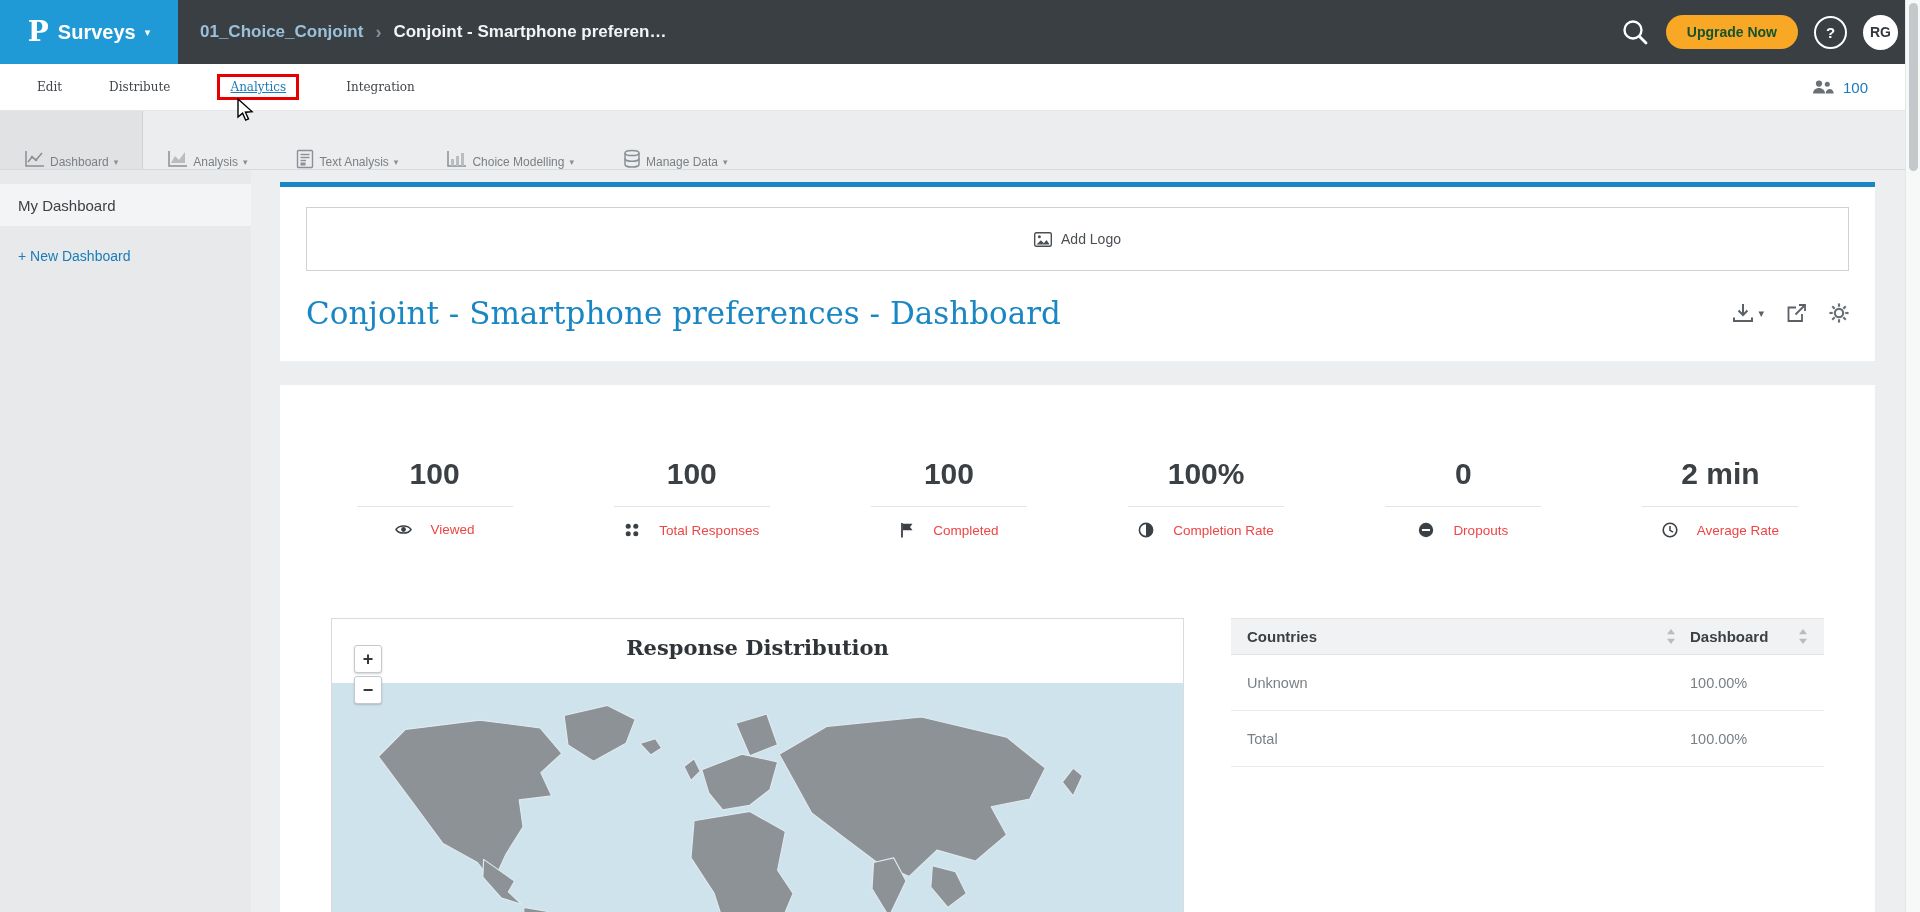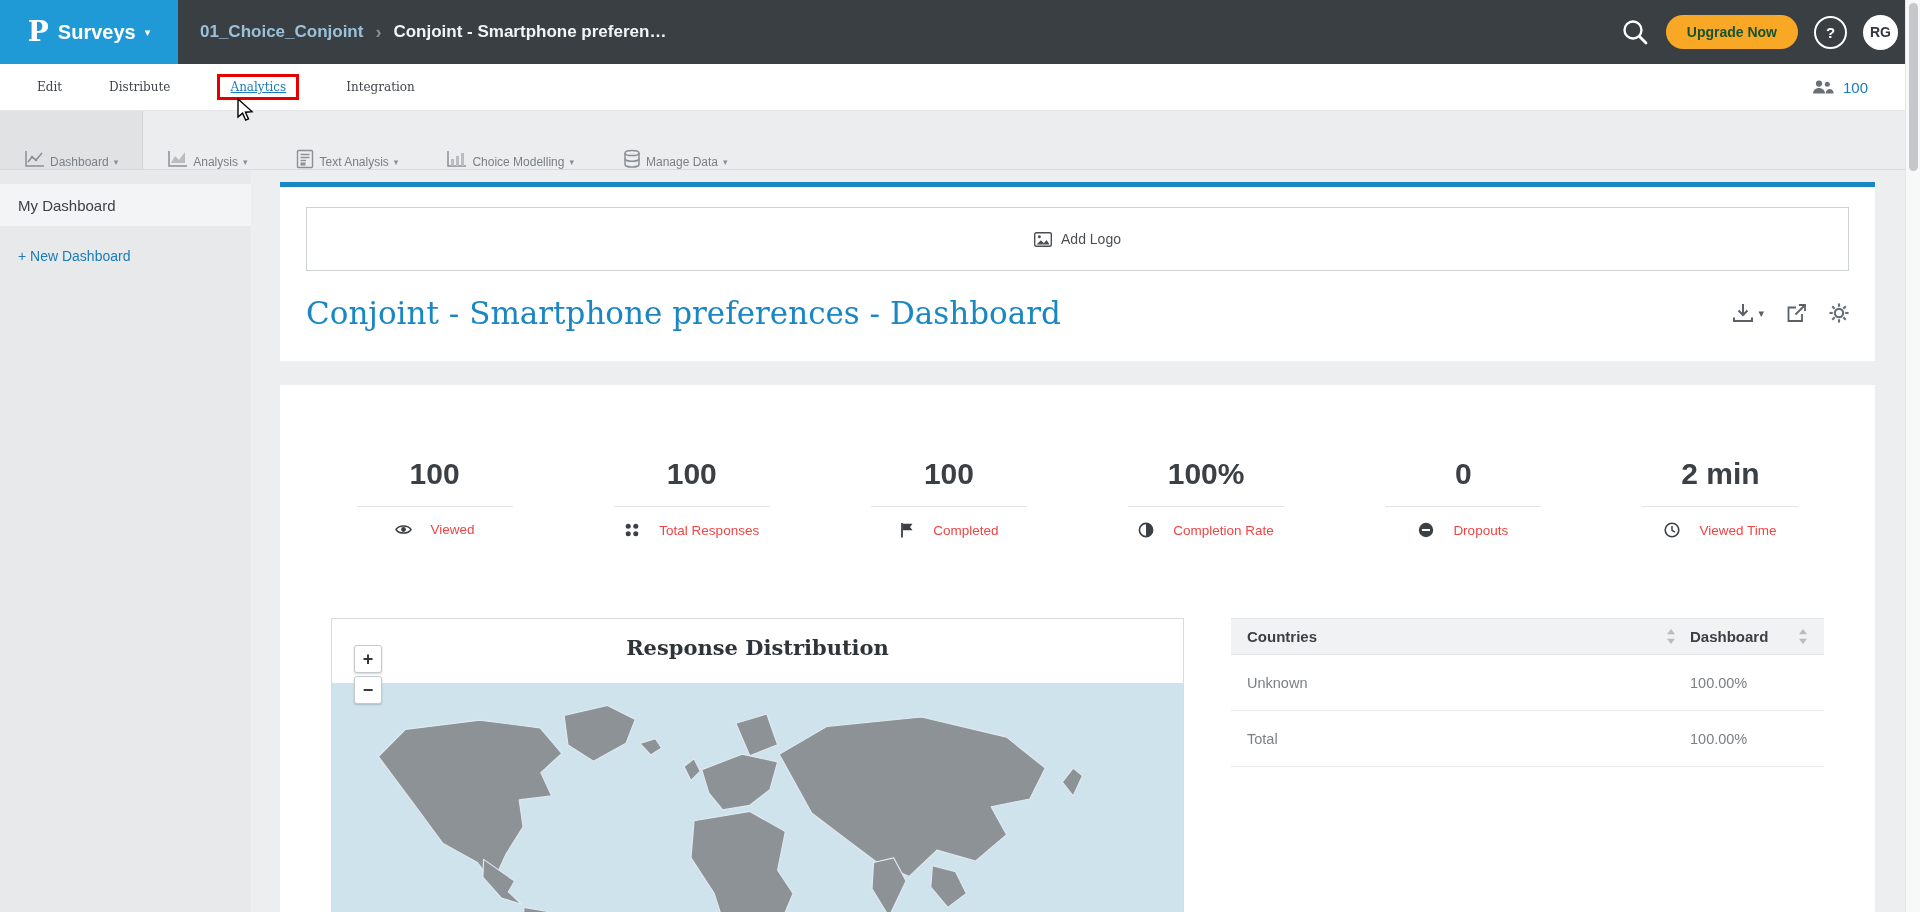--- a/index.html
+++ b/index.html
@@ -324,7 +324,7 @@
                   <circle cx="8" cy="8" r="6.8" fill="none" stroke="#3b4045" stroke-width="1.6"></circle>
                   <path d="M8 4v4.3l3 1.8" fill="none" stroke="#3b4045" stroke-width="1.5"></path>
                 </svg>
-              <span>Viewed Time</span>
+              <span>Average Rate</span>
             </div>
           </div>
         </div>

